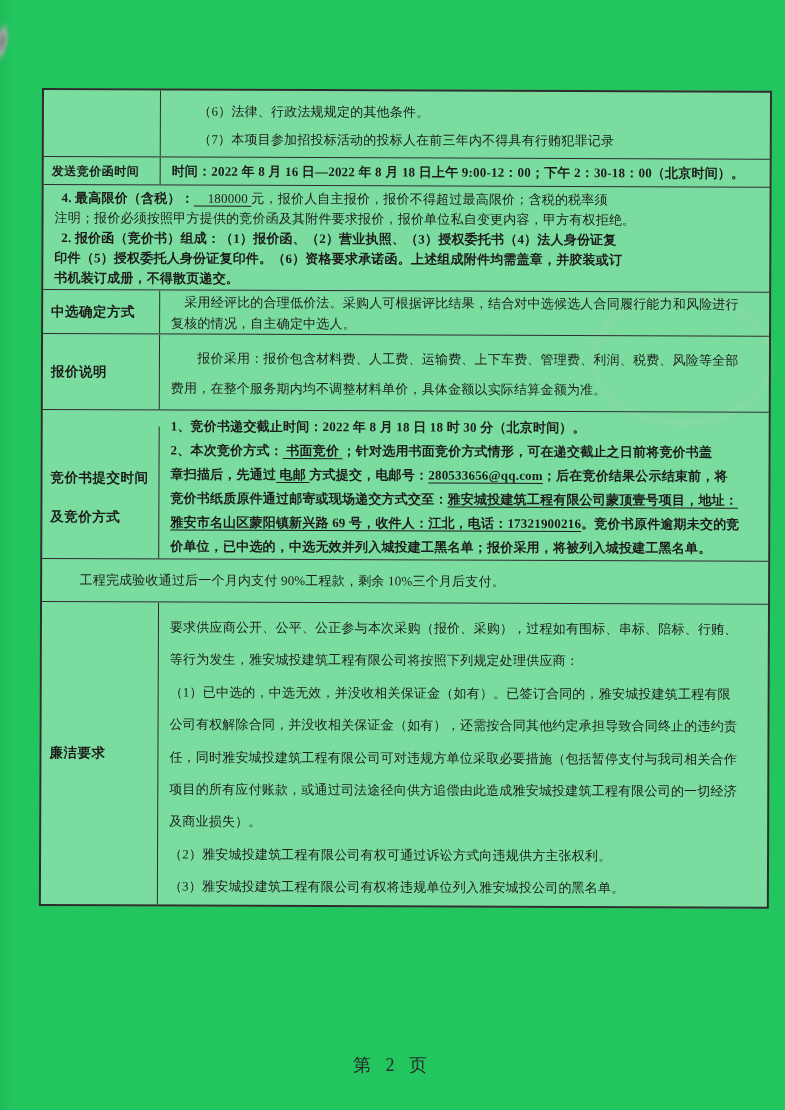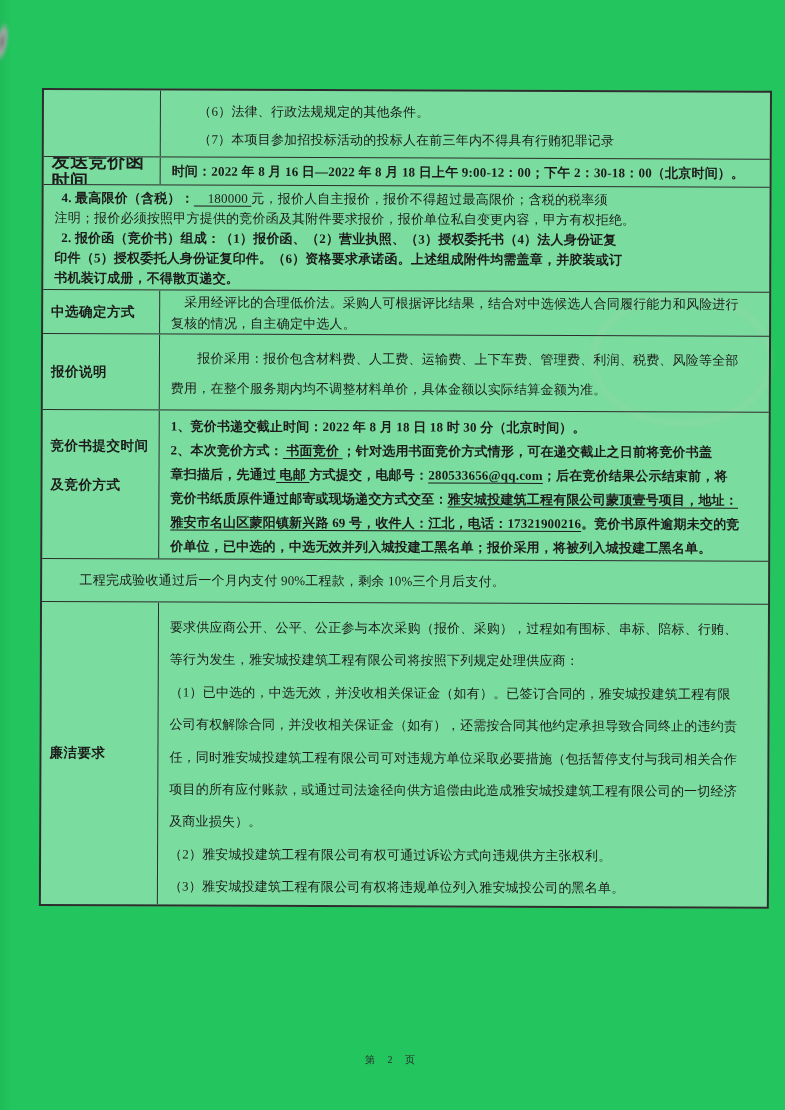--- a/index.html
+++ b/index.html
@@ -50,7 +50,7 @@
   .trow-other-conditions .cell-content { padding-top:7px; line-height:28px; }
   .trow-send-time               { height:28px; }
   .trow-send-time .cell-content { padding-top:3px; line-height:22px; }
-  .trow-send-time .cell-label   { font-size:18px; }
+  .trow-send-time .cell-label   { font-size:12px; }
   .trow-quote-requirements      { height:105px; }
   .trow-quote-requirements .cell-content { padding-top:3px; line-height:20px; }
   .trow-selection-method        { height:44px; }

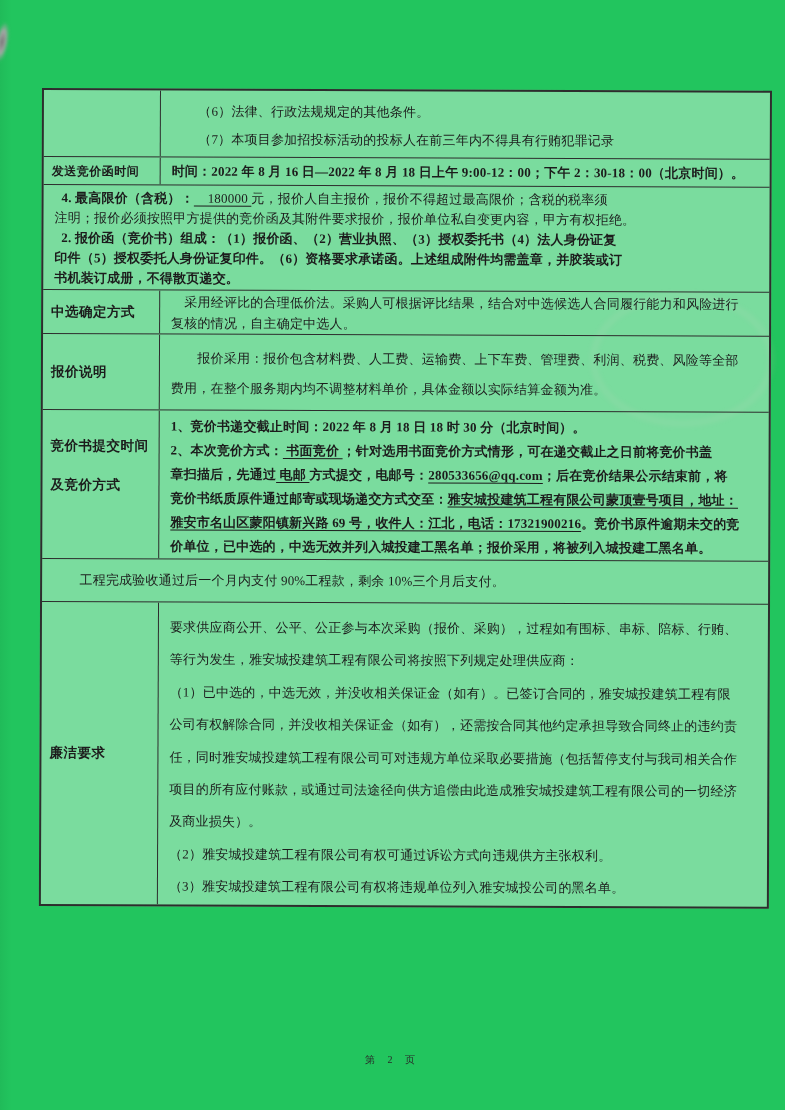--- a/index.html
+++ b/index.html
@@ -60,7 +60,7 @@
   .trow-submit-method           { height:149px; }
   .trow-submit-method .cell-content { padding-top:4px; line-height:24px; }
   .trow-submit-method .cell-label {
-    align-items:flex-start; padding-top:16px; line-height:39px;
+    align-items:flex-start; padding-top:32px; line-height:39px;margin-top:16px;
   }
   .trow-payment                 { height:43px; }
   .trow-payment .cell-content   { padding-top:10px; line-height:22px; }

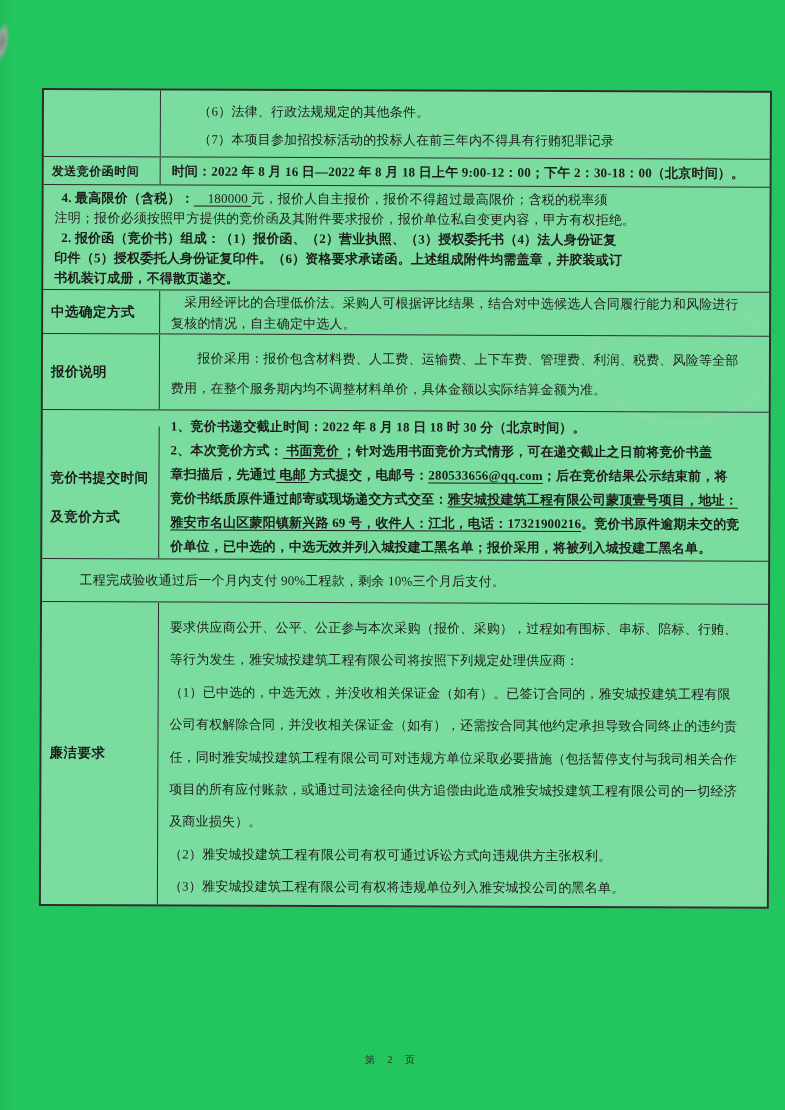--- a/index.html
+++ b/index.html
@@ -69,7 +69,7 @@
 
   .footer {
     position:absolute; left:0; right:0; top:1053px; text-align:center;
-    font-size:10px; letter-spacing:5px; color:#2a2a2a;
+    font-size:18px; letter-spacing:5px; color:#2a2a2a;
   }
 </style>
 </head>

